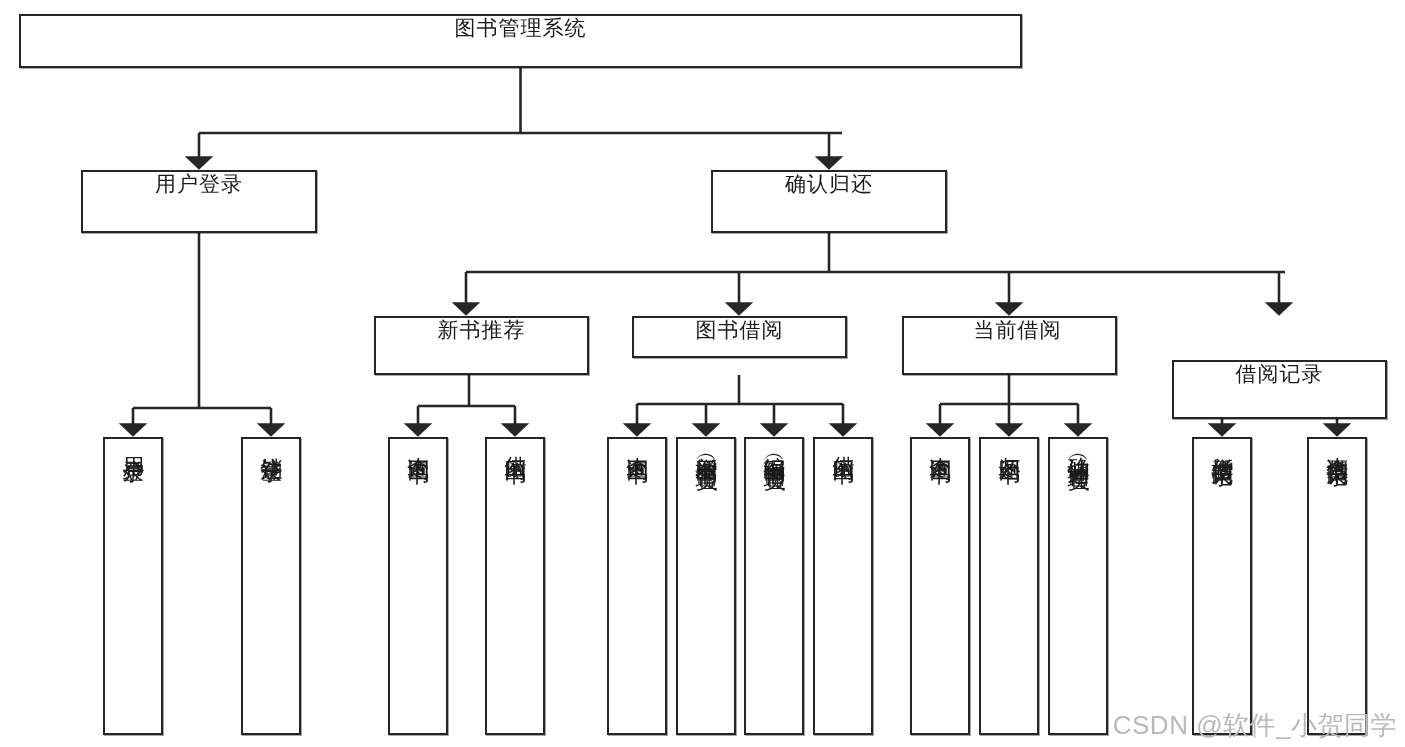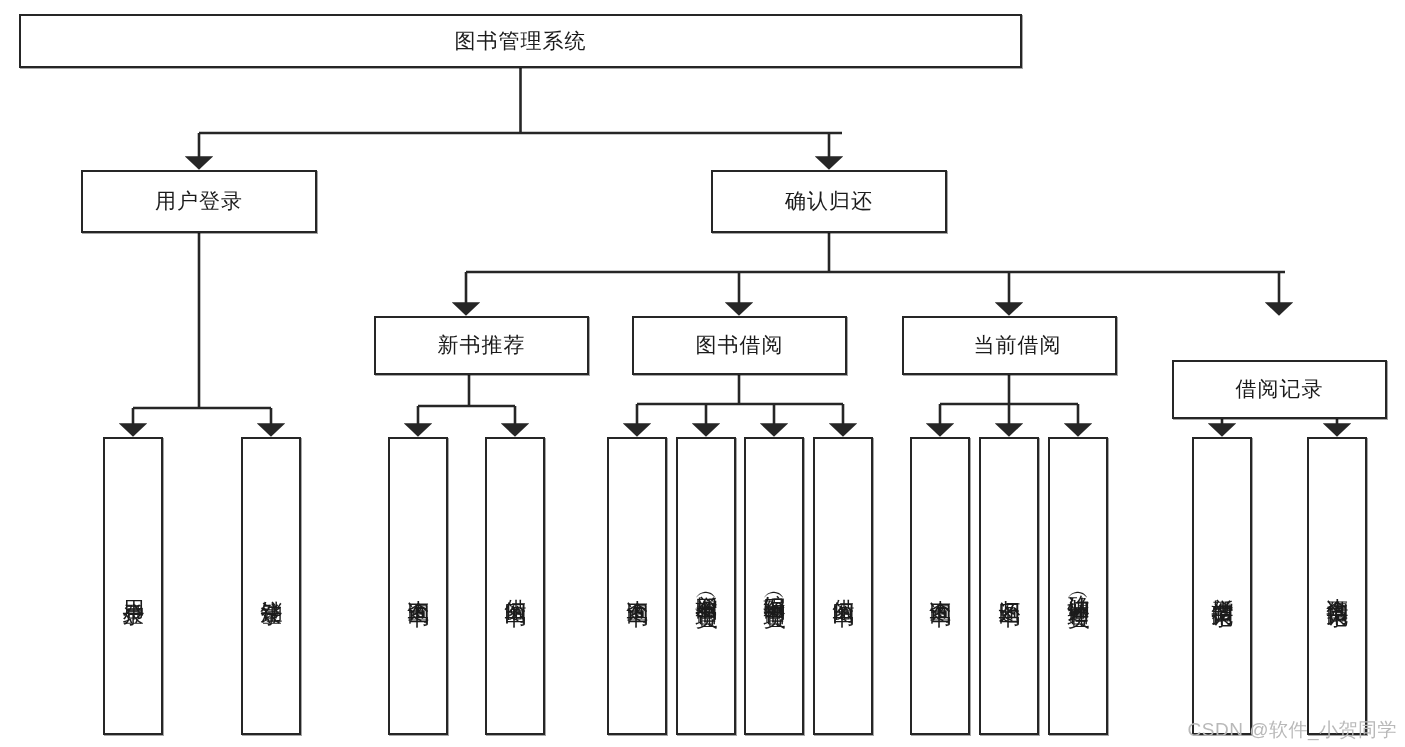--- a/index.html
+++ b/index.html
@@ -18,7 +18,7 @@
     background:#ffffff;
     border:2px solid #262626;
     display:flex;
-    align-items:center;
+    align-items:flex-start;
     justify-content:center;
     box-shadow:1px 1px 0 rgba(0,0,0,0.35);
   }

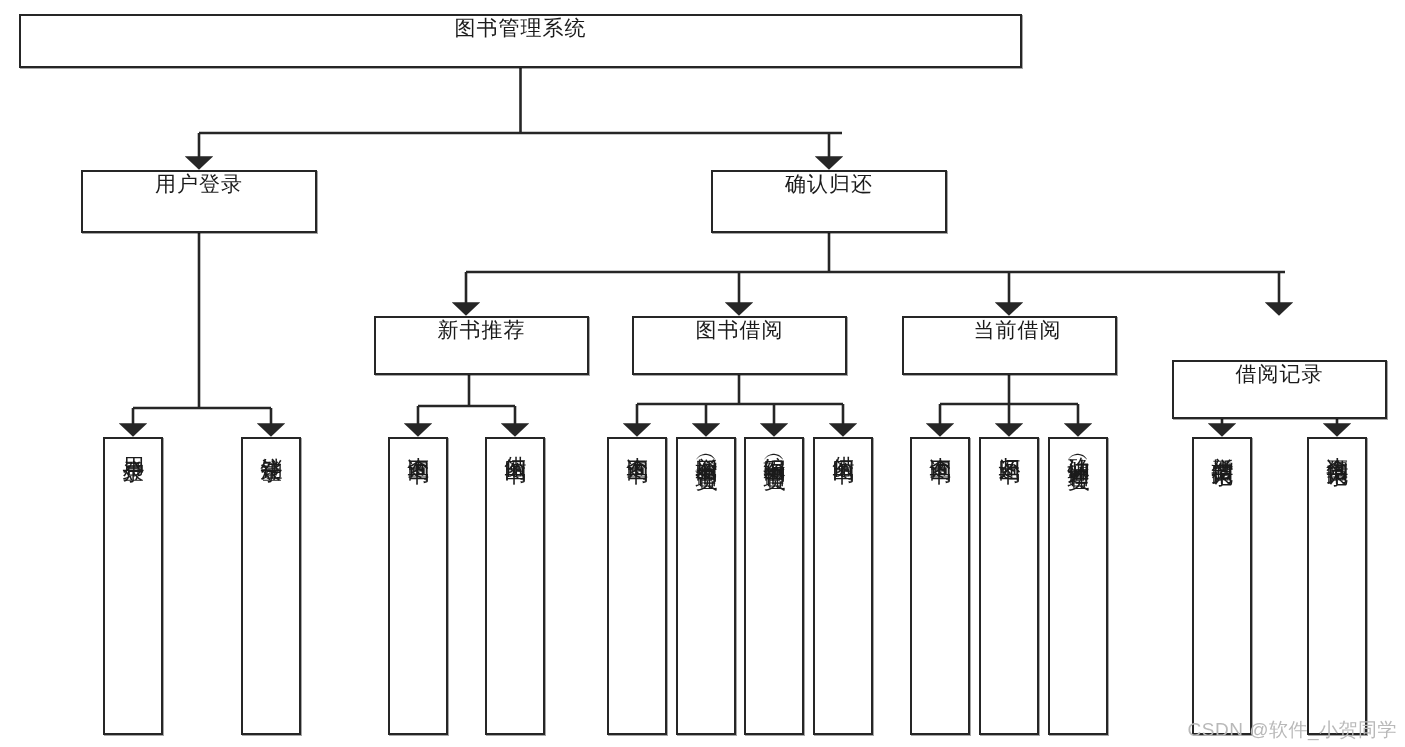--- a/index.html
+++ b/index.html
@@ -124,7 +124,7 @@
   <div class="node" style="left:374px;top:316px;width:215px;height:59px;">
     <span class="lbl">新书推荐</span>
   </div>
-  <div class="node" style="left:632px;top:316px;width:215px;height:59px;">
+  <div class="node" style="left:632px;top:316px;width:215px;height:42px;">
     <span class="lbl">图书借阅</span>
   </div>
   <div class="node" style="left:902px;top:316px;width:215px;height:59px;padding-left:16px;">

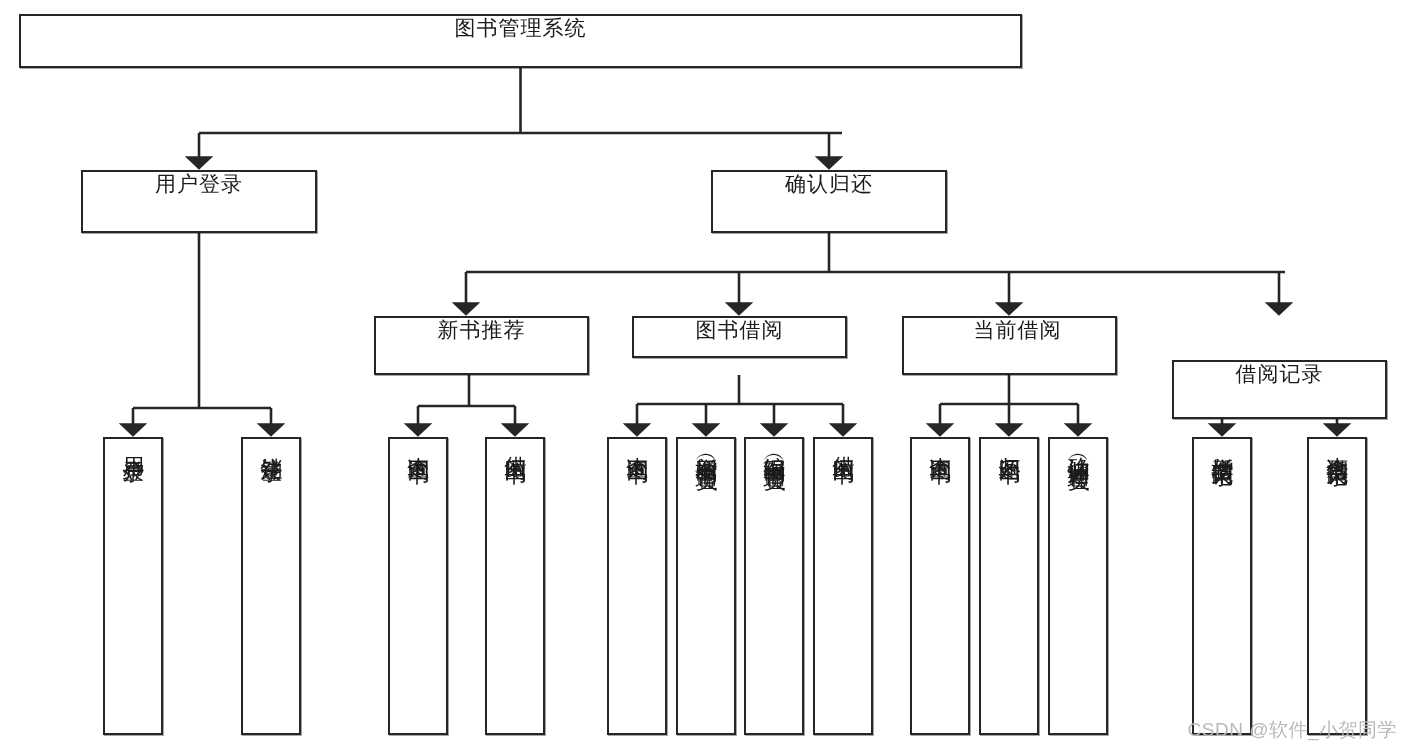--- a/index.html
+++ b/index.html
@@ -48,7 +48,7 @@
     position:absolute;
     right:8px;
     bottom:4px;
-    font-size:19px;
+    font-size:26px;
     color:#b9b9b9;
     letter-spacing:.5px;
     white-space:nowrap;

